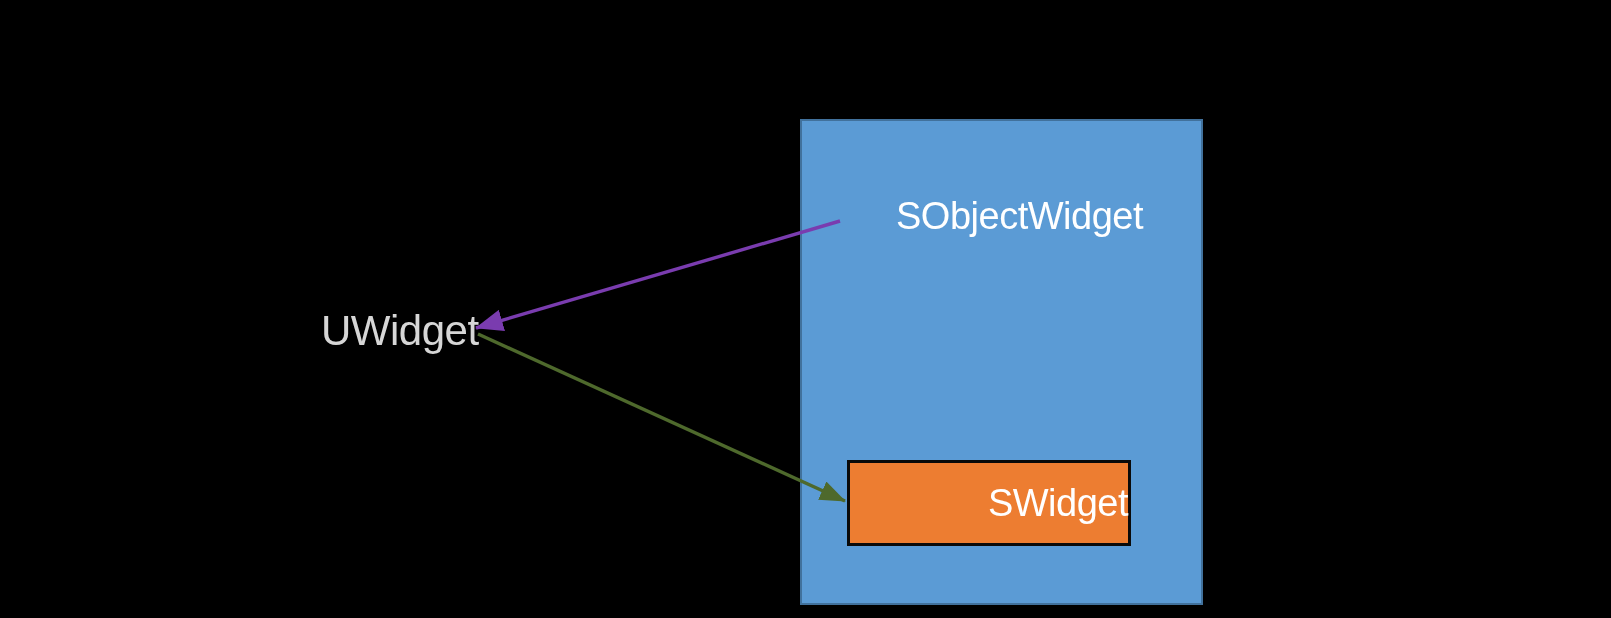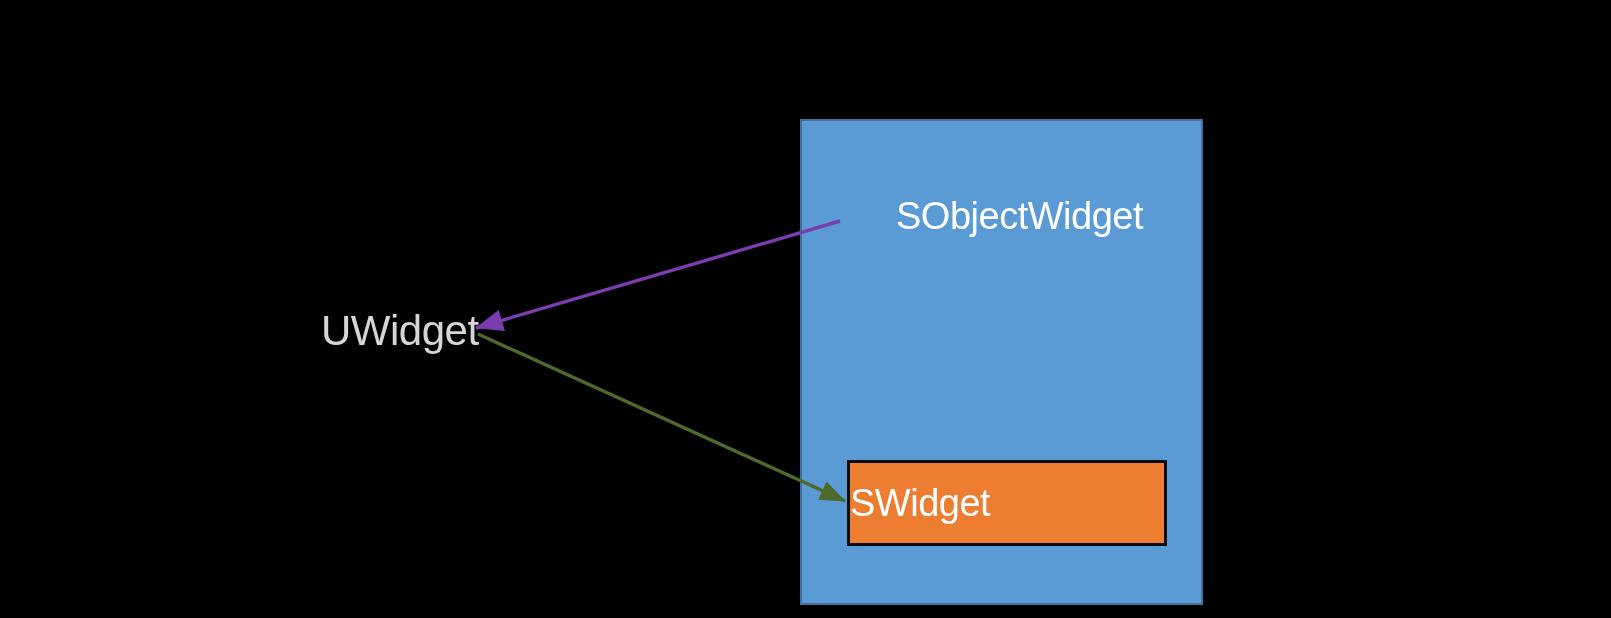--- a/index.html
+++ b/index.html
@@ -52,13 +52,13 @@
     position: absolute;
     left: 45px;
     top: 339px;
-    width: 320px;
+    width: 284px;
     height: 86px;
     background: var(--inner_fill);
     border: 3px solid var(--inner_border);
     display: flex;
     align-items: center;
-    justify-content: flex-start;
+    justify-content: flex-end;
   }
   .inner-label {
     font-size: 38px;

